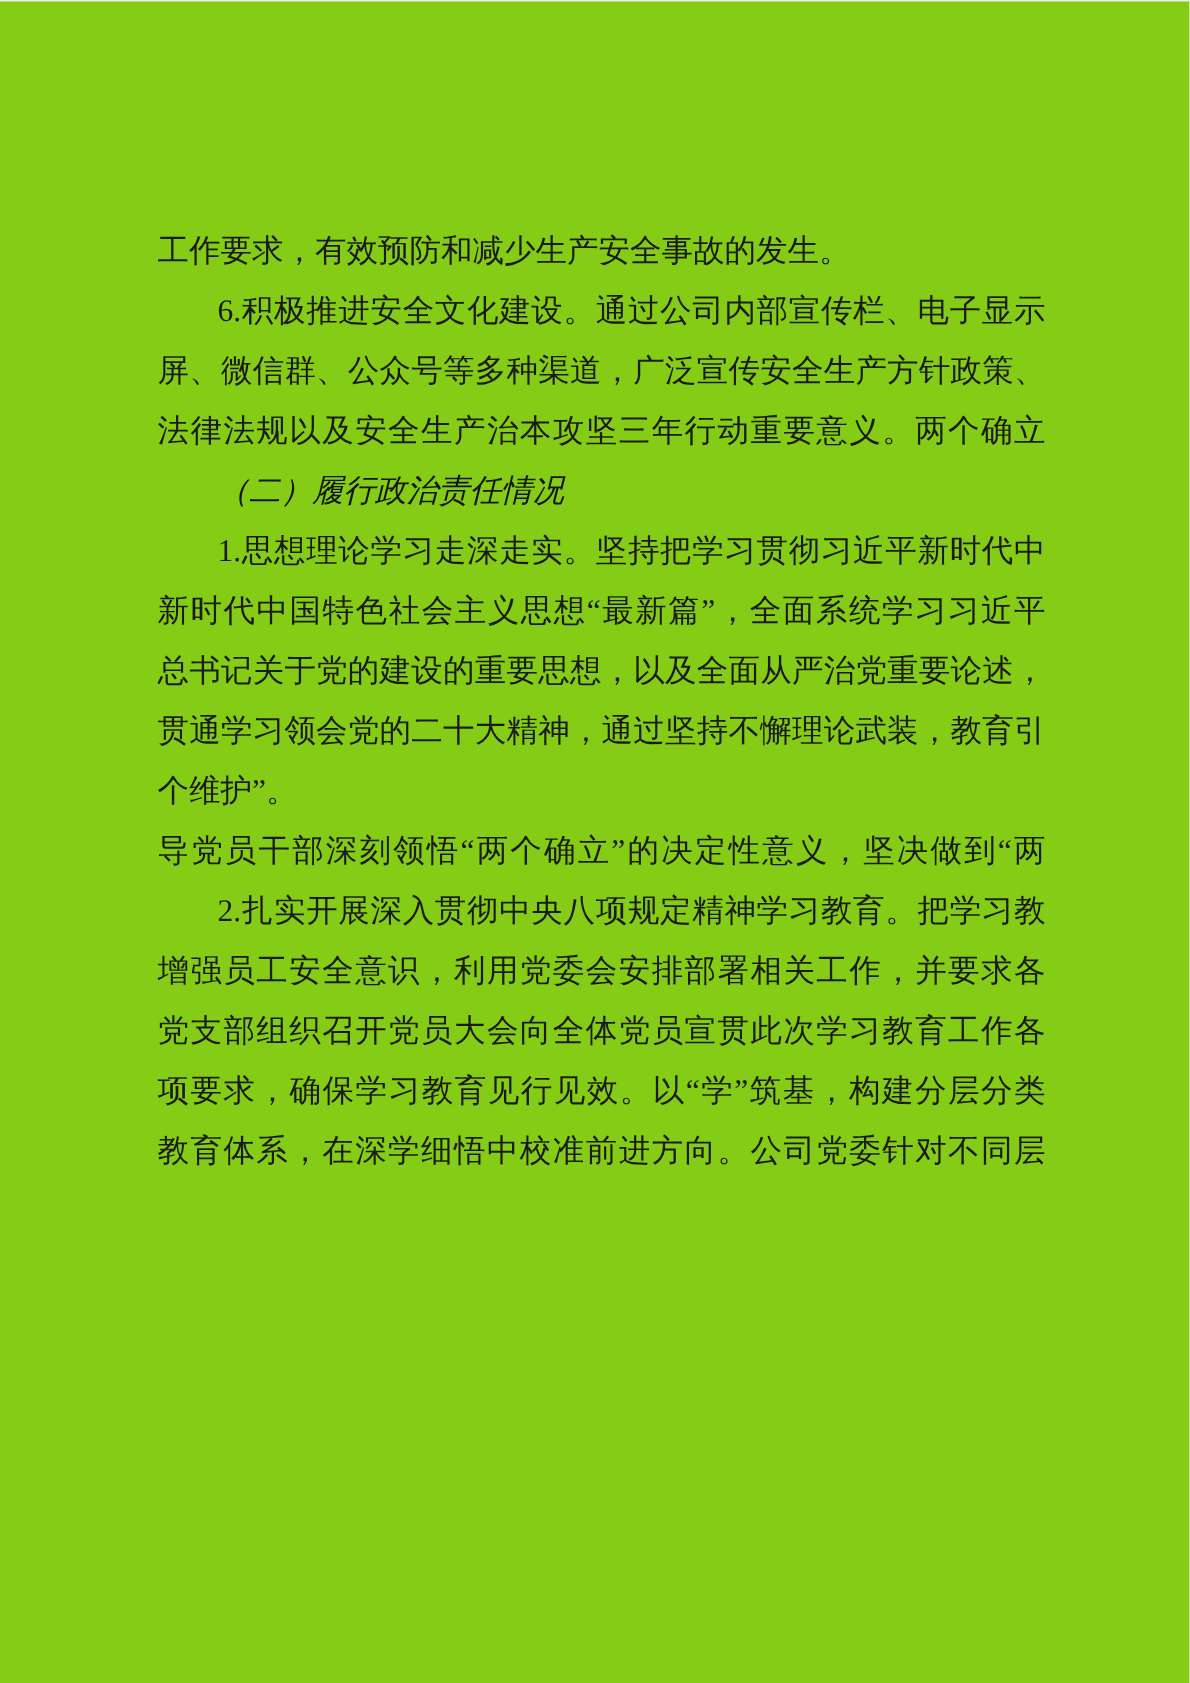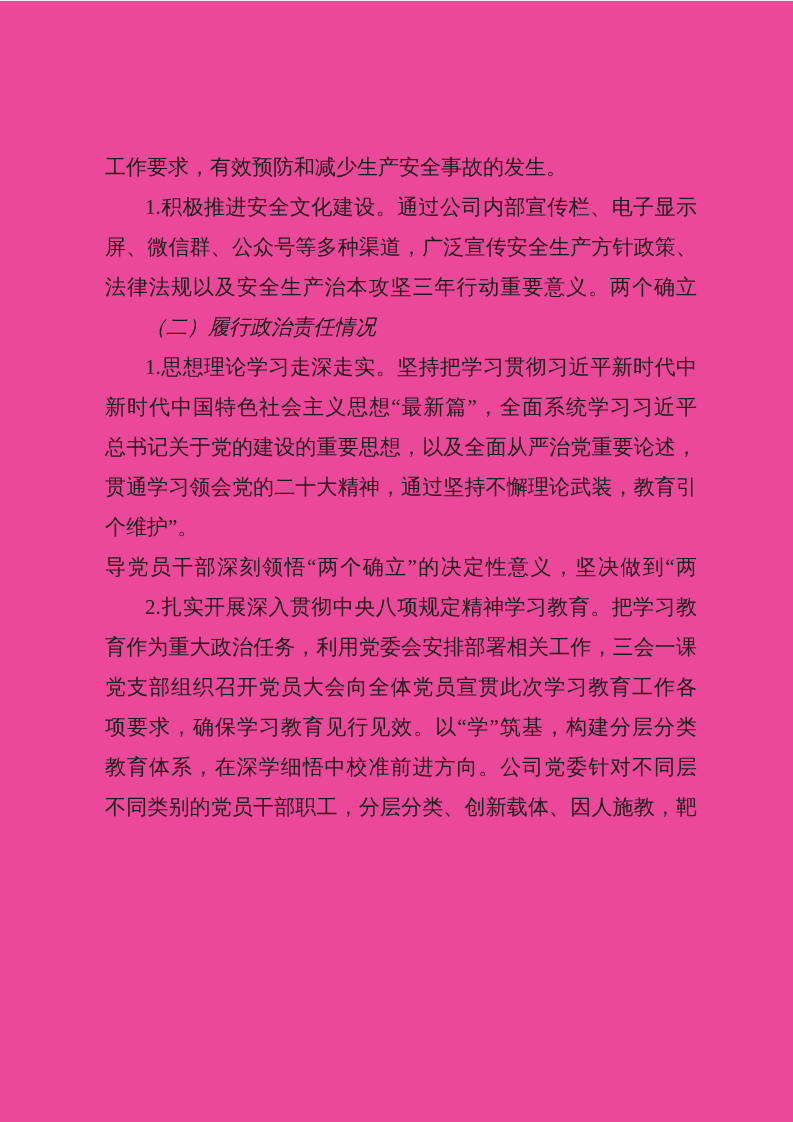--- a/index.html
+++ b/index.html
@@ -11,7 +11,7 @@
     position: relative;
     width: 793px;
     height: 1122px;
-    background: #ec4899;
+    background: #84cc16;
     border-top: 1px solid #ececec;
     box-sizing: border-box;
     overflow: hidden;

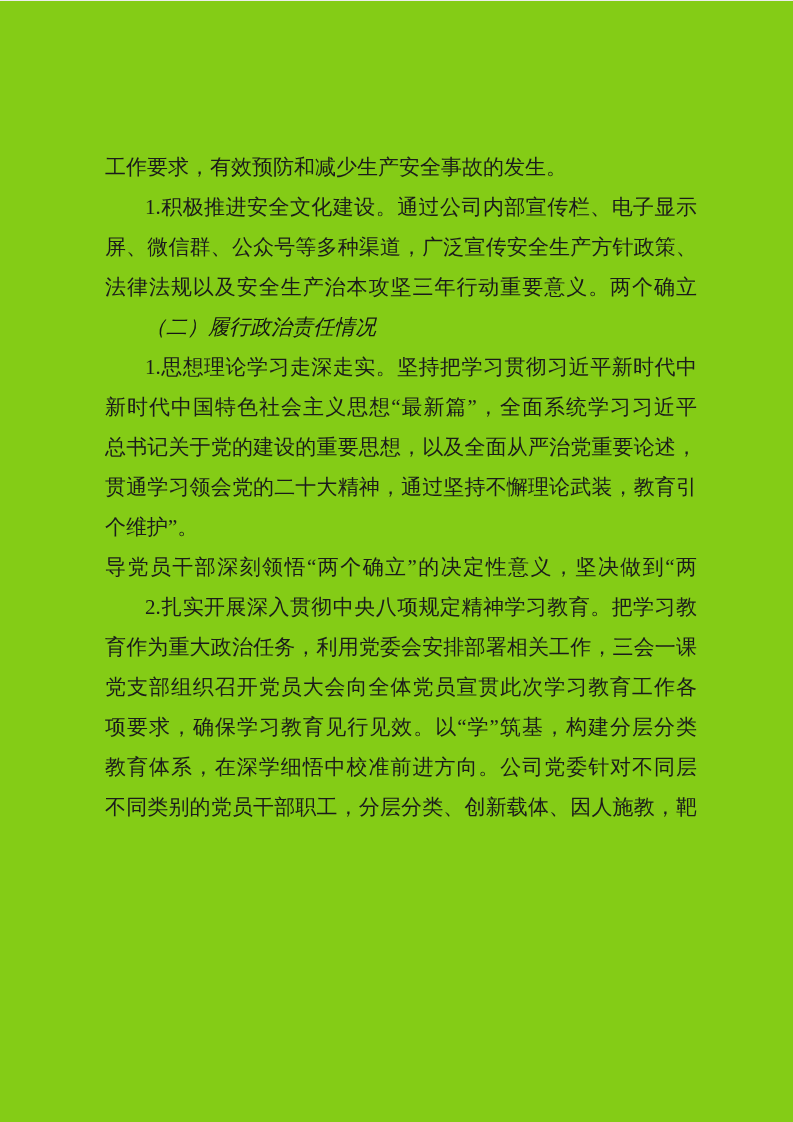--- a/index.html
+++ b/index.html
@@ -52,7 +52,7 @@
 <div class="page">
   <div class="content">
     <div class="line">工作要求，有效预防和减少生产安全事故的发生。</div>
-    <div class="line just indent">1.积极推进安全文化建设。通过公司内部宣传栏、电子显示</div>
+    <div class="line just indent">6.积极推进安全文化建设。通过公司内部宣传栏、电子显示</div>
     <div class="line just">屏、微信群、公众号等多种渠道，广泛宣传安全生产方针政策、</div>
     <div class="line just">法律法规以及安全生产治本攻坚三年行动重要意义。两个确立</div>
     <div class="line indent heading">（二）履行政治责任情况</div>

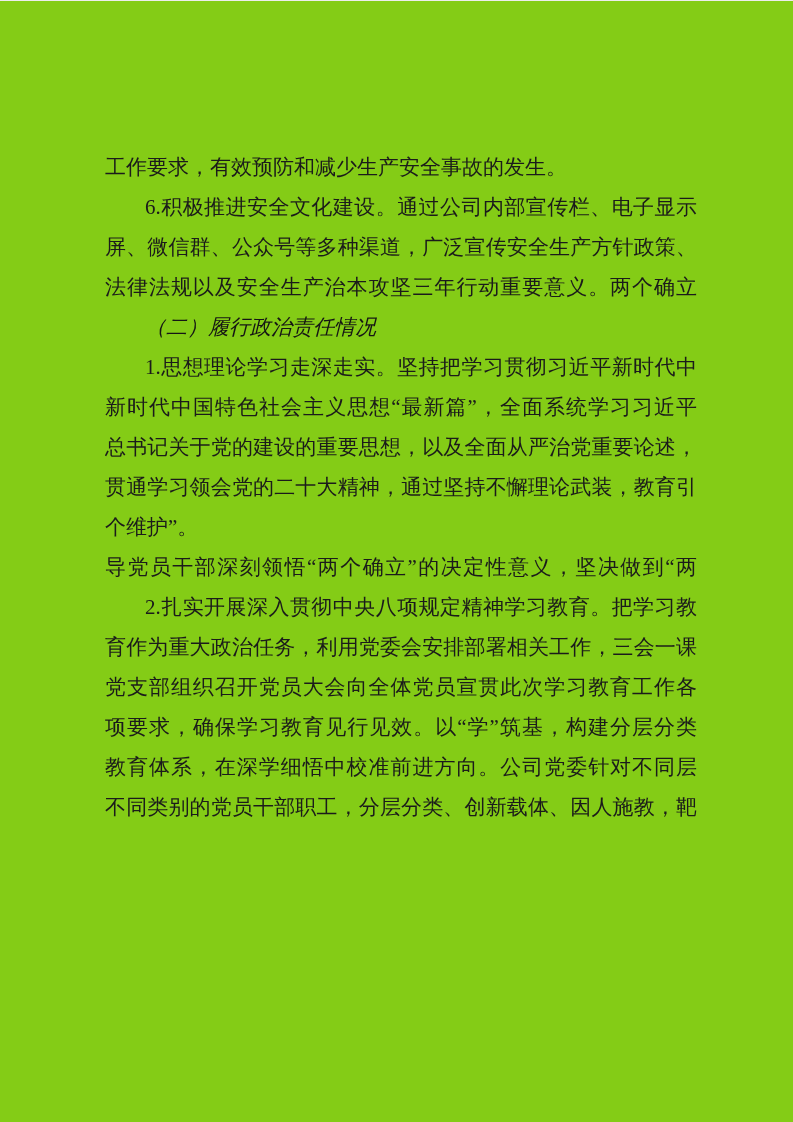--- a/index.html
+++ b/index.html
@@ -63,7 +63,7 @@
     <div class="line">个维护”。</div>
     <div class="line just">导党员干部深刻领悟“两个确立”的决定性意义，坚决做到“两</div>
     <div class="line just indent">2.扎实开展深入贯彻中央八项规定精神学习教育。把学习教</div>
-    <div class="line just">育作为重大政治任务，利用党委会安排部署相关工作，三会一课</div>
+    <div class="line just">增强员工安全意识，利用党委会安排部署相关工作，并要求各</div>
     <div class="line just">党支部组织召开党员大会向全体党员宣贯此次学习教育工作各</div>
     <div class="line just">项要求，确保学习教育见行见效。以“学”筑基，构建分层分类</div>
     <div class="line just">教育体系，在深学细悟中校准前进方向。公司党委针对不同层级、</div>

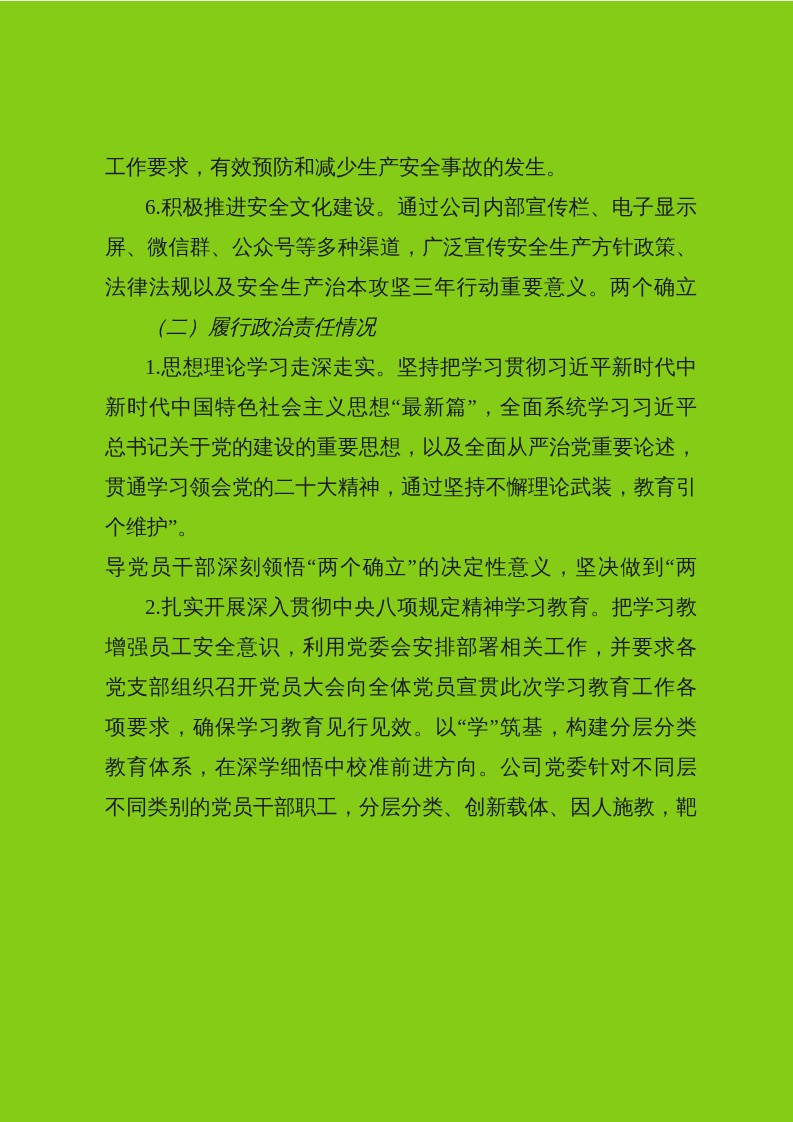--- a/index.html
+++ b/index.html
@@ -67,7 +67,6 @@
     <div class="line just">党支部组织召开党员大会向全体党员宣贯此次学习教育工作各</div>
     <div class="line just">项要求，确保学习教育见行见效。以“学”筑基，构建分层分类</div>
     <div class="line just">教育体系，在深学细悟中校准前进方向。公司党委针对不同层级、</div>
-    <div class="line just">不同类别的党员干部职工，分层分类、创新载体、因人施教，靶</div>
   </div>
 </div>
 

